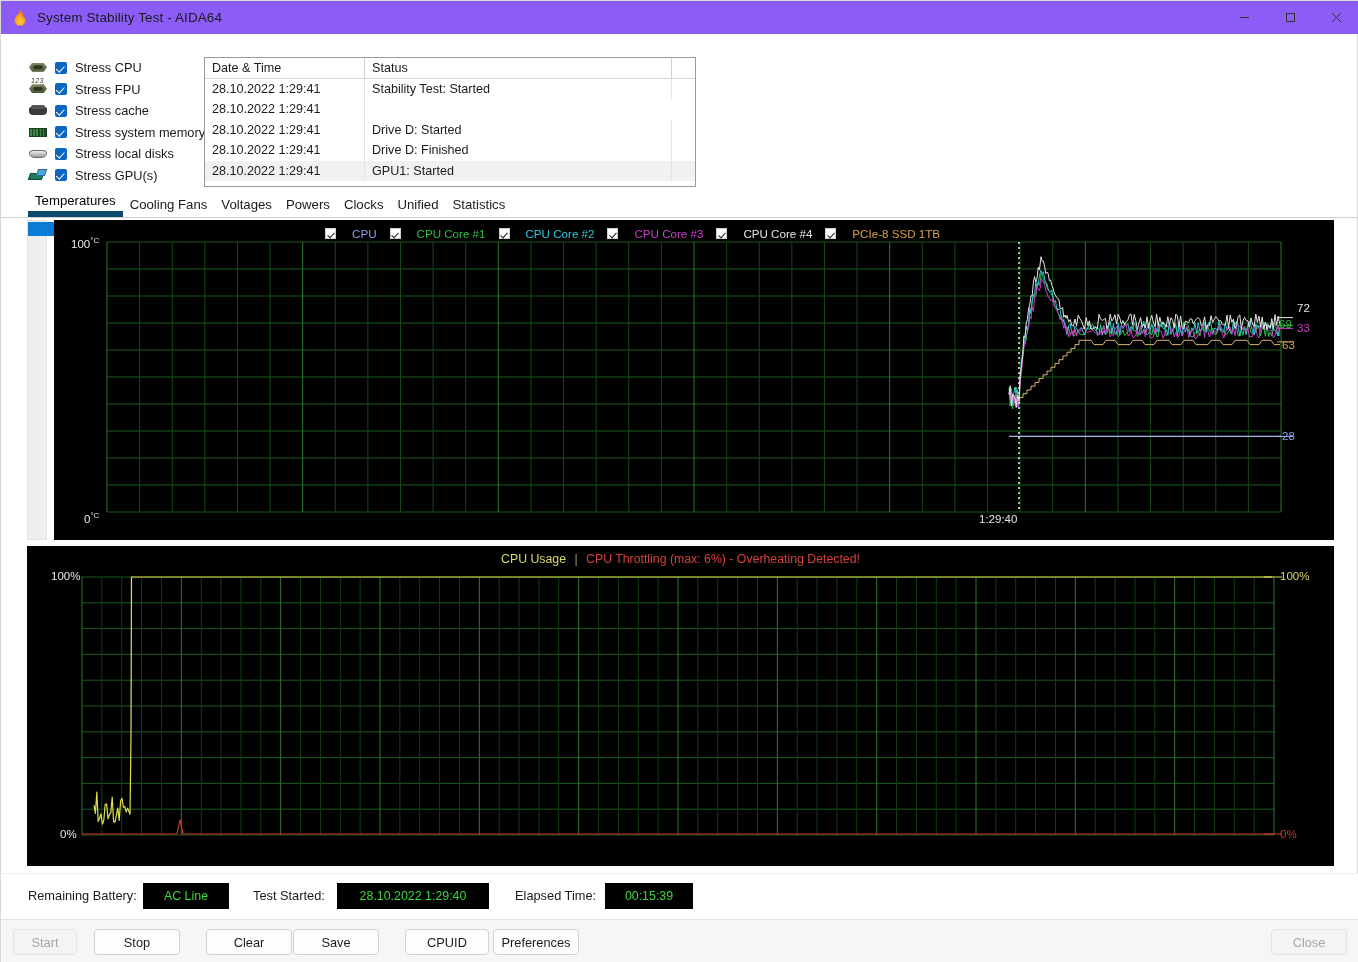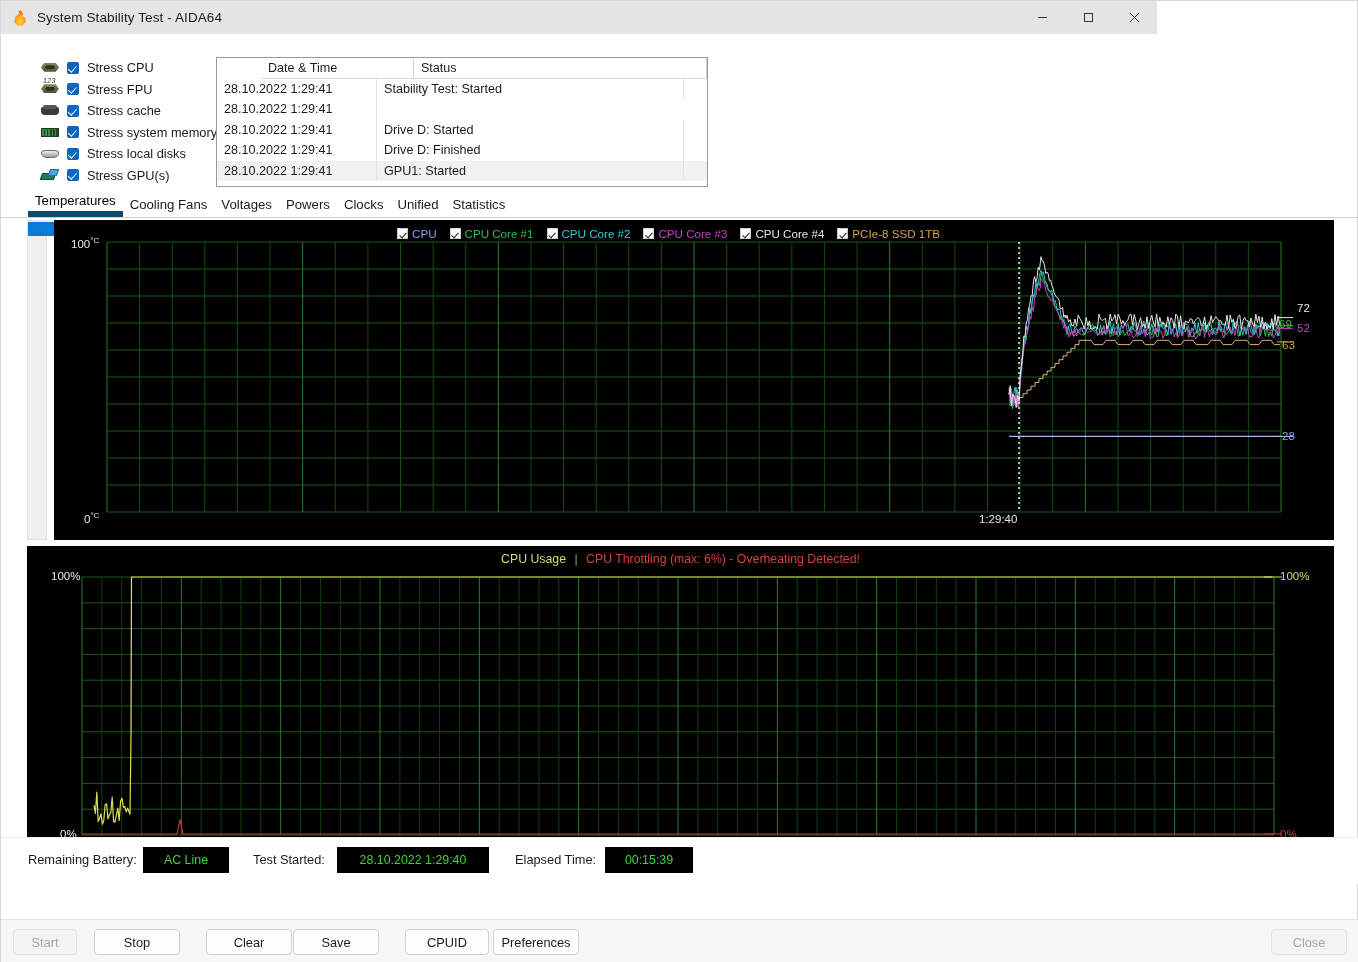--- a/index.html
+++ b/index.html
@@ -19,8 +19,8 @@
 
   
   .titlebar {
-    position: absolute; left: 0; top: 0; width: 1156px; height: 33px;
-    background: #e5e5e5;
+    position: absolute; left: 0; top: 0; width: 1358px; height: 33px;
+    background: #8b5cf6;
     display: flex; align-items: center;
   }
   .title-icon {

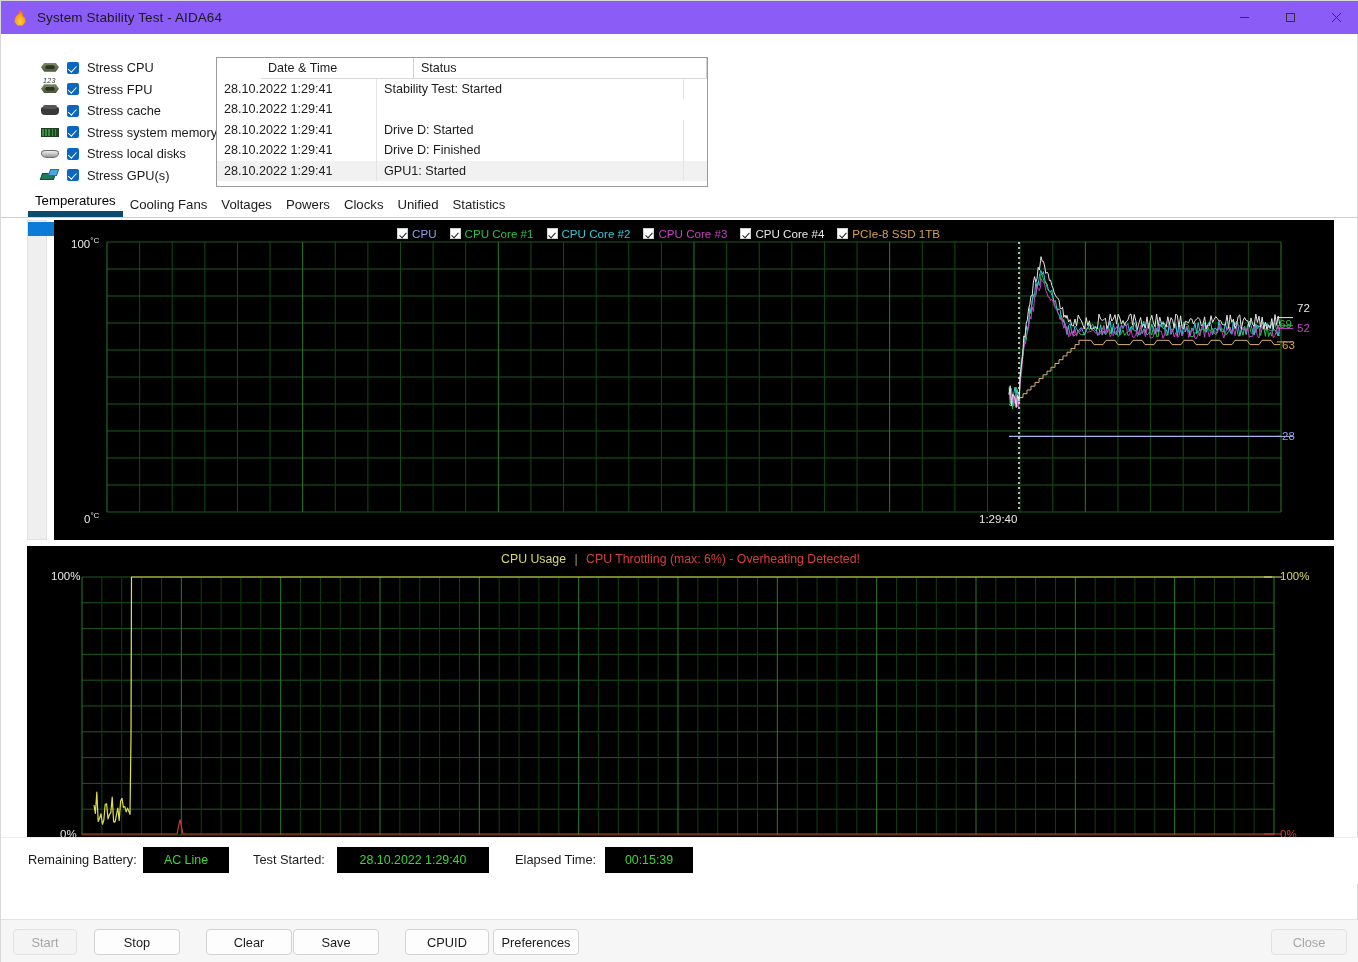--- a/index.html
+++ b/index.html
@@ -46,7 +46,7 @@
   .wc svg { display:block; }
 
   
-  .toppanel { position: absolute; left: 16px; top: 40px; width: 1176px; height: 150px; }
+  .toppanel { position: absolute; left: 4px; top: 40px; width: 1176px; height: 150px; }
 
   .stresslist { position: absolute; left: 22px; top: 16px; width: 175px; }
   .stressrow { display: flex; align-items: center; height: 21.5px; }

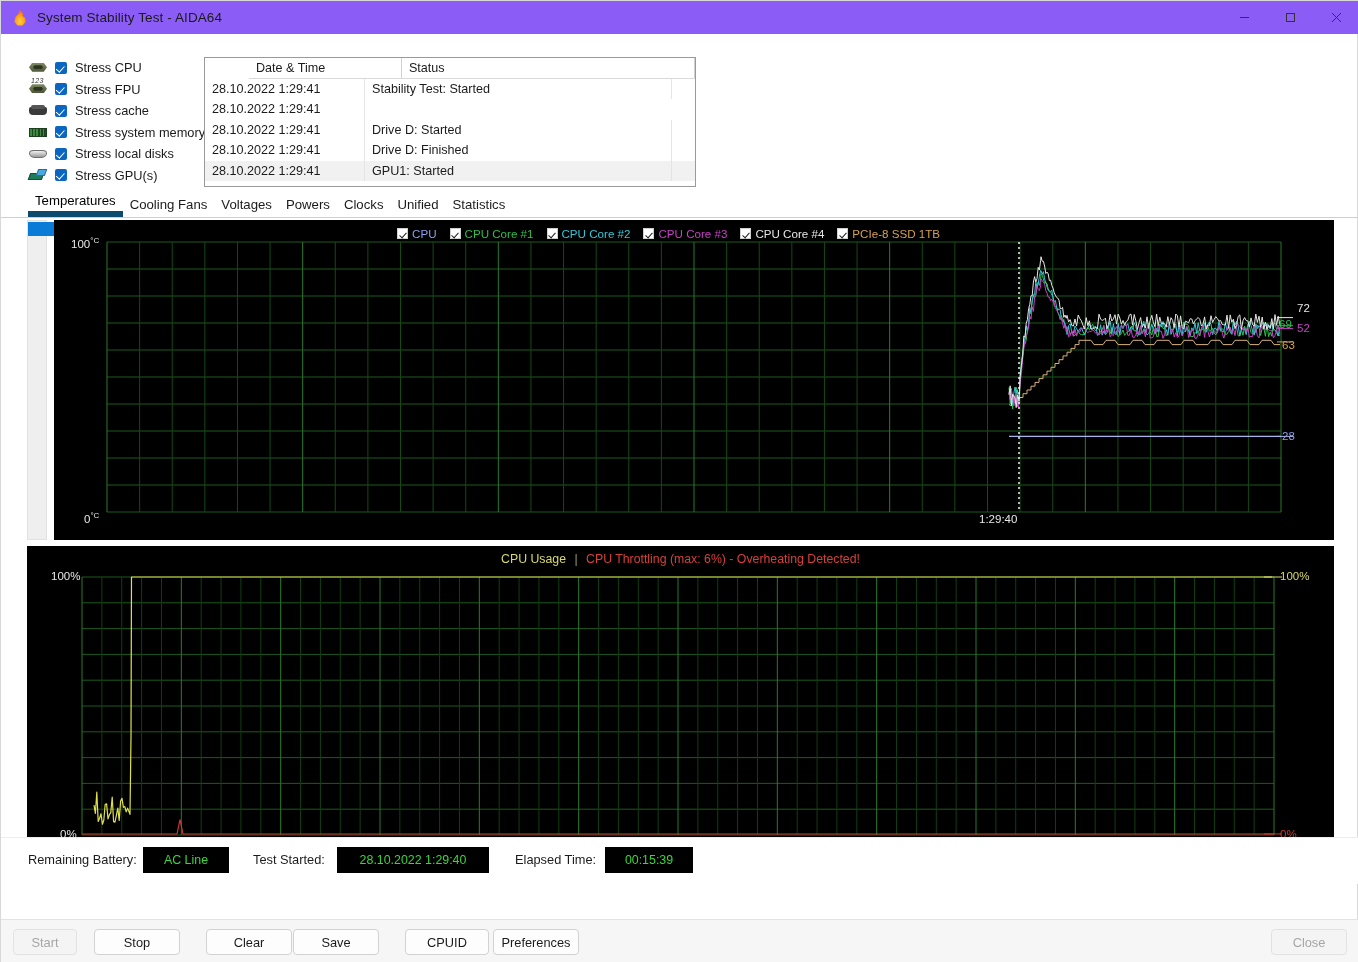--- a/index.html
+++ b/index.html
@@ -84,7 +84,7 @@
     background: #ffffff; border: 1px solid #9a9a9a; box-sizing: border-box; overflow: hidden;
   }
   .logrow { display: flex; height: 20.5px; align-items: center; box-sizing: border-box; }
-  .logrow.header { border-bottom: 1px solid #d9d9d9; margin-left: 44px; }
+  .logrow.header { border-bottom: 1px solid #d9d9d9; }
   .logrow.sel { background: #f1f1f1; }
   .c-date { width: 160px; padding-left: 7px; font-size: 12.6px; color: #1b1b1b; box-sizing: border-box;
             border-right: 1px solid #e4e4e4; height: 20.5px; line-height: 20.5px; }

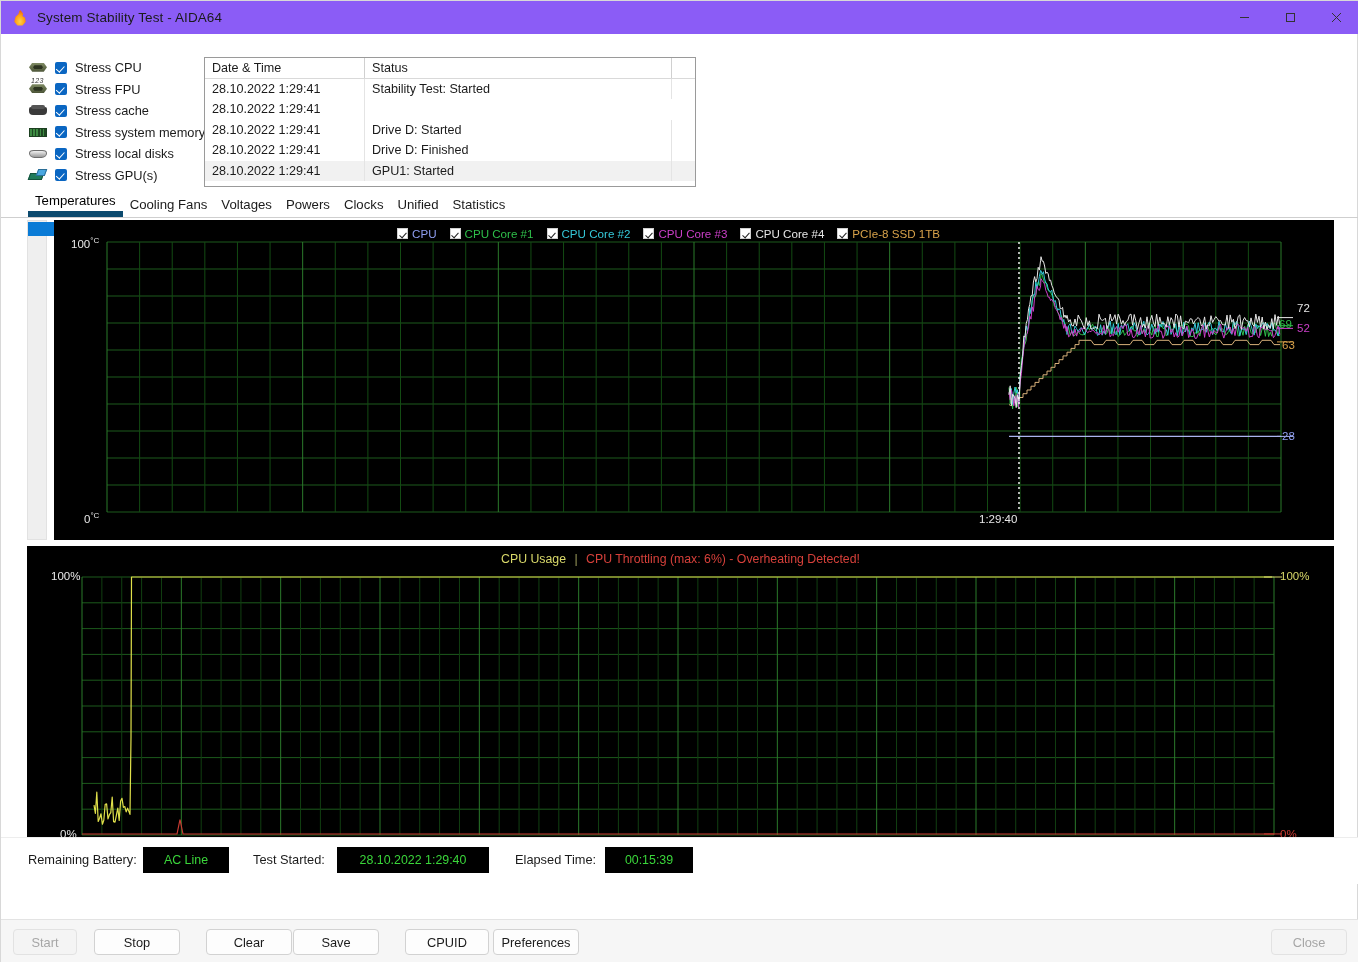--- a/index.html
+++ b/index.html
@@ -126,7 +126,7 @@
   .legend {
     position: absolute; right: 394px; top: 7px; display: flex; gap: 13px; align-items: center;
   }
-  .leg-item { display: flex; align-items: center; gap: 4px; font-size: 11.6px; white-space: nowrap; }
+  .leg-item { display: flex; align-items: center; gap: 16px; font-size: 11.6px; white-space: nowrap; }
   .leg-cb {
     width: 11px; height: 11px; background: #fff; border: 1px solid #cfcfcf; position: relative; box-sizing: border-box;
   }

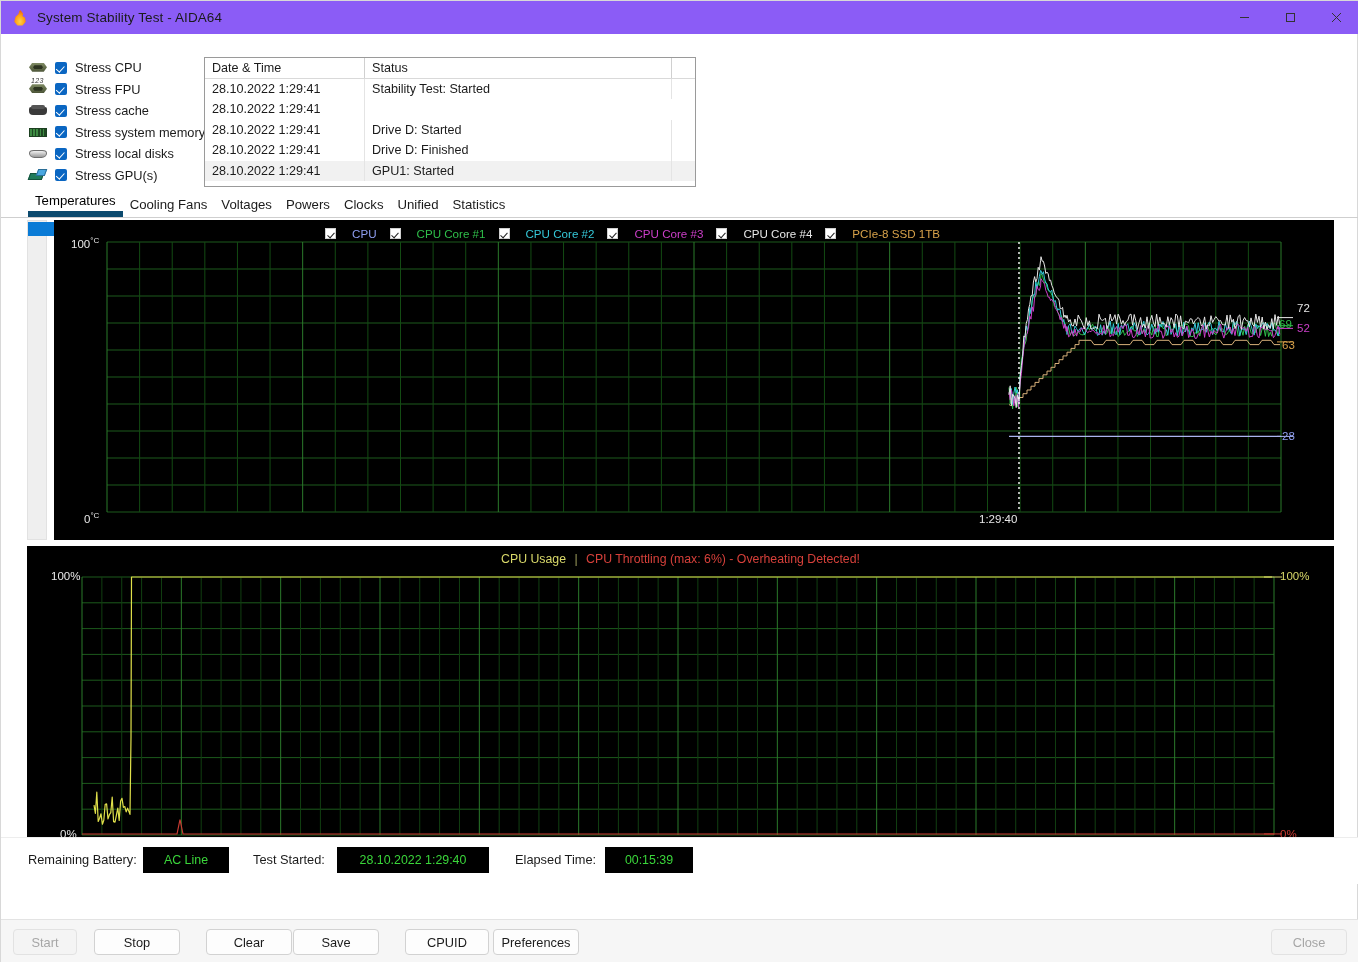--- a/index.html
+++ b/index.html
@@ -379,7 +379,7 @@
 
     <div class="val-lbl" style="left:1243px; top:82px; color:#e6e6e6;">72</div>
     <div class="val-lbl" style="left:1225px; top:98px; color:#2fbf4a;">69</div>
-    <div class="val-lbl" style="left:1243px; top:102px; color:#cc3fc9;">52</div>
+    <div class="val-lbl" style="left:1243px; top:102px; color:#cc3fc9;">33</div>
     <div class="val-lbl" style="left:1228px; top:119px; color:#d8a24a;">63</div>
     <div class="val-lbl" style="left:1228px; top:210px; color:#8f9ef0;">28</div>
 

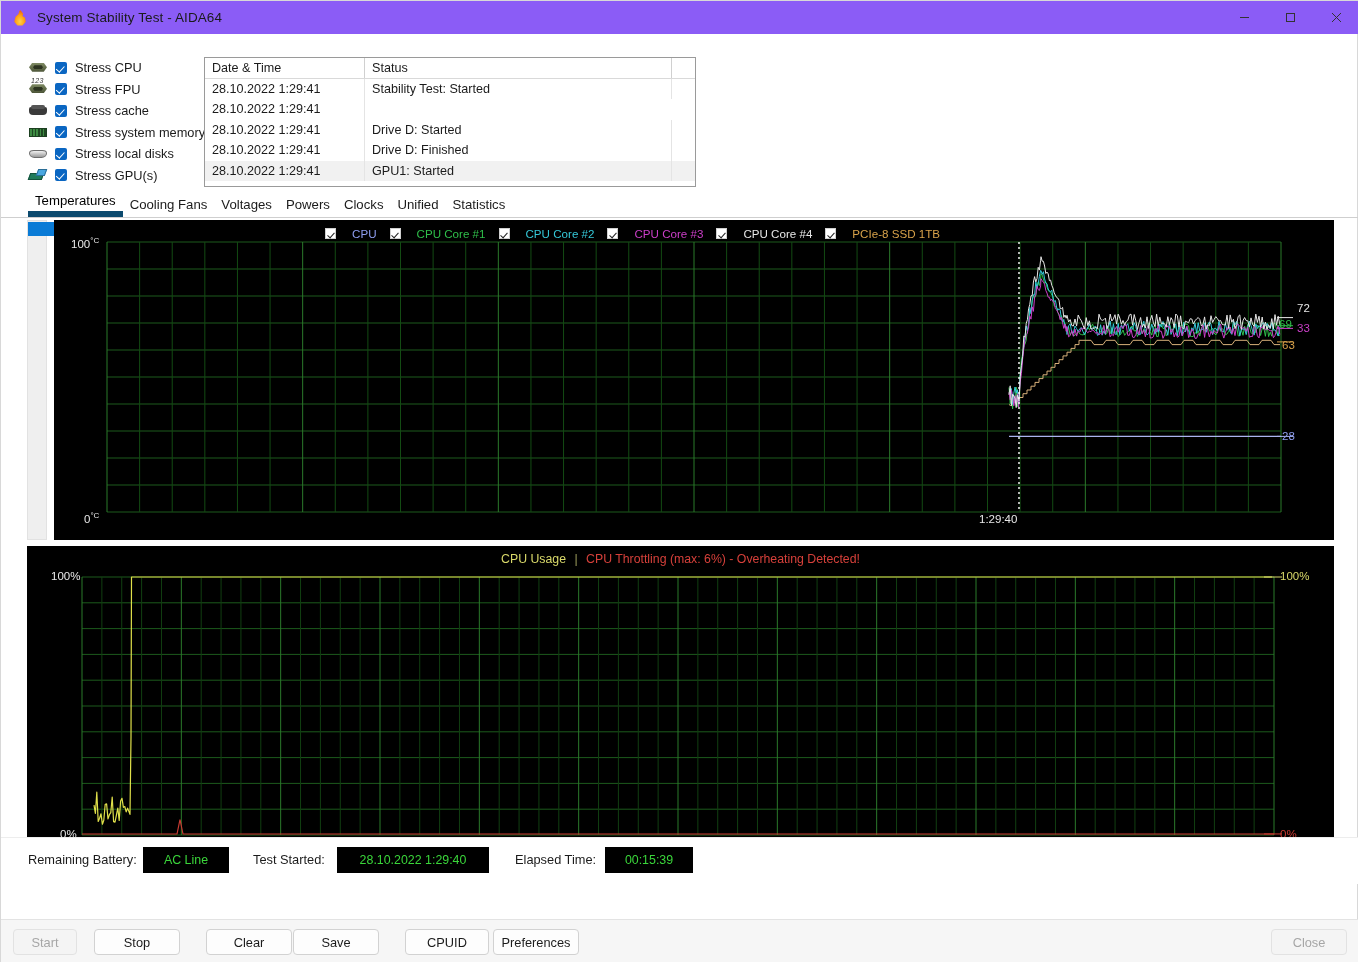--- a/index.html
+++ b/index.html
@@ -152,7 +152,7 @@
 
   
   .statusstrip {
-    position: absolute; left: 0; top: 836px; width: 1358px; height: 46px;
+    position: absolute; left: 0; top: 872px; width: 1358px; height: 46px;
     background: #ffffff; border-top: 1px solid #ededed;
   }
   .st-label { position: absolute; font-size: 12.8px; color: #1b1b1b; top: 14px; }

